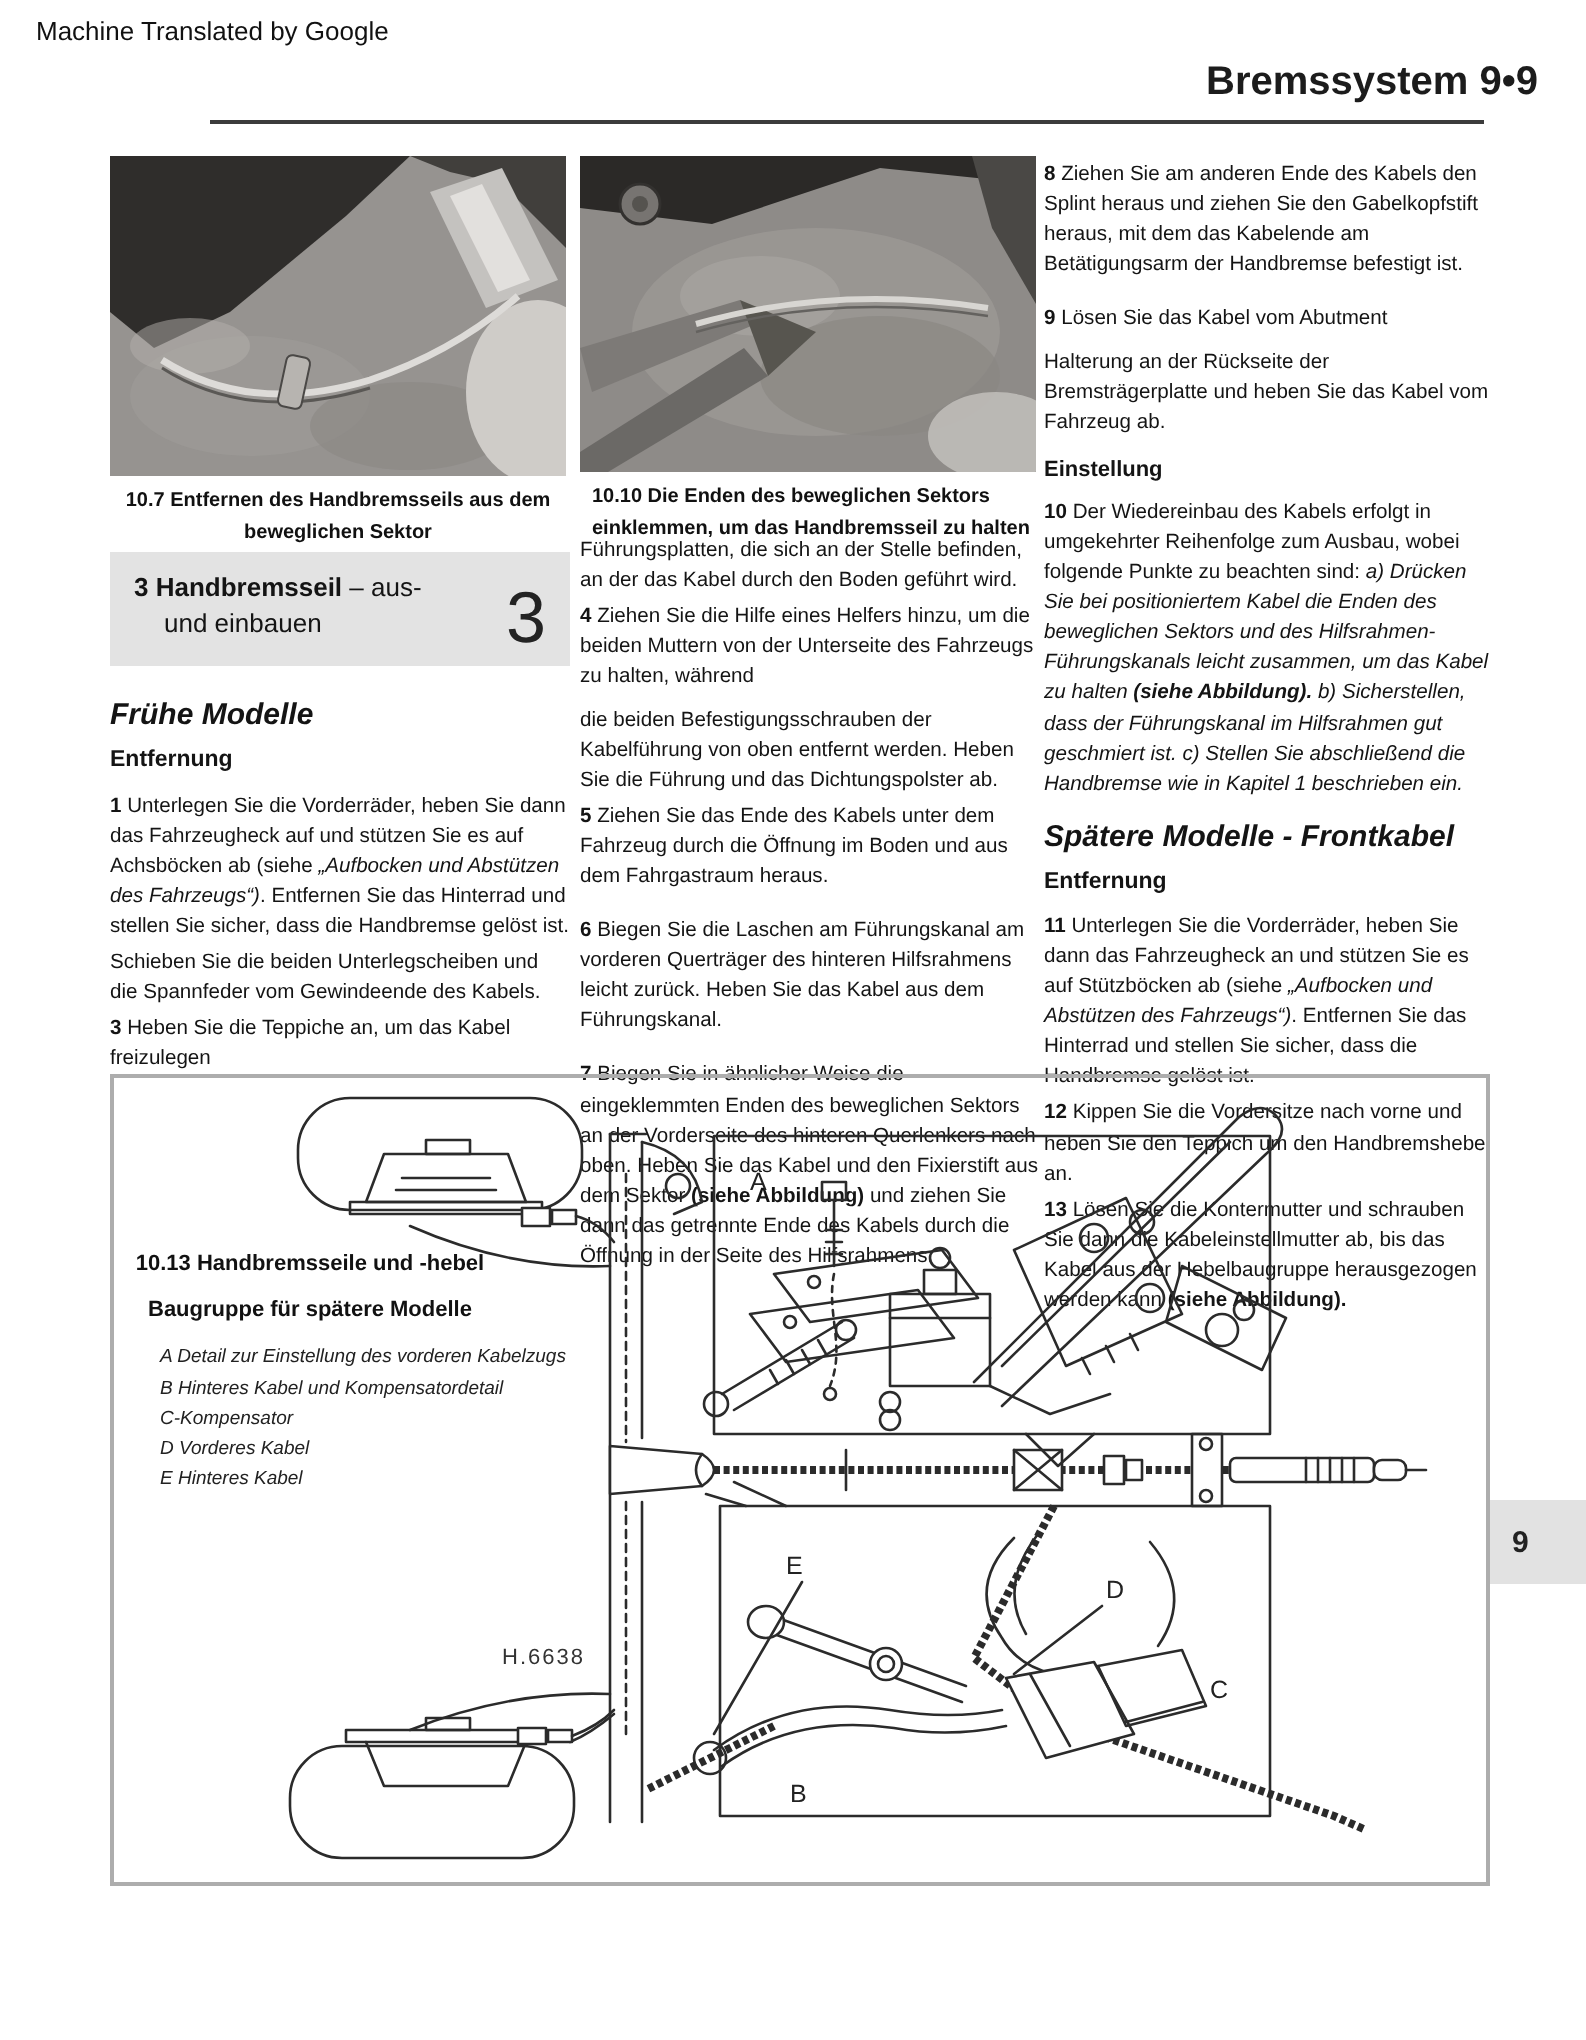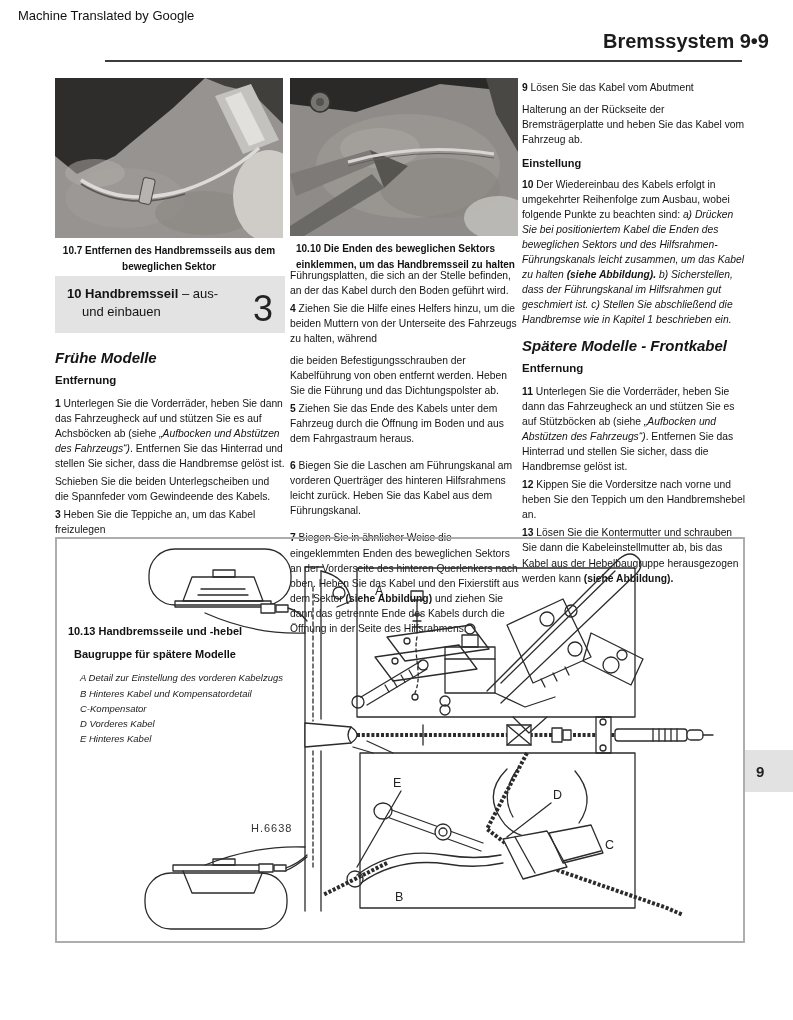--- a/index.html
+++ b/index.html
@@ -108,6 +108,7 @@
   </div>
 
   <div class="col" style="left:522px;top:80px;width:226px;">
+    <p class="gap"><span style="font-weight: bold;">8 </span><span>Ziehen Sie am anderen Ende des Kabels den Splint heraus und ziehen Sie den Gabelkopfstift heraus, mit dem das Kabelende am Betätigungsarm der Handbremse befestigt ist.</span></p>
     <p class="sgap"><span style="font-weight: bold;">9 </span><span>Lösen Sie das Kabel vom Abutment</span></p>
     <p class="sgap"><span>Halterung an der Rückseite der Bremsträgerplatte und heben Sie das Kabel vom Fahrzeug ab.</span></p>
     <div class="h-plain">Einstellung</div>

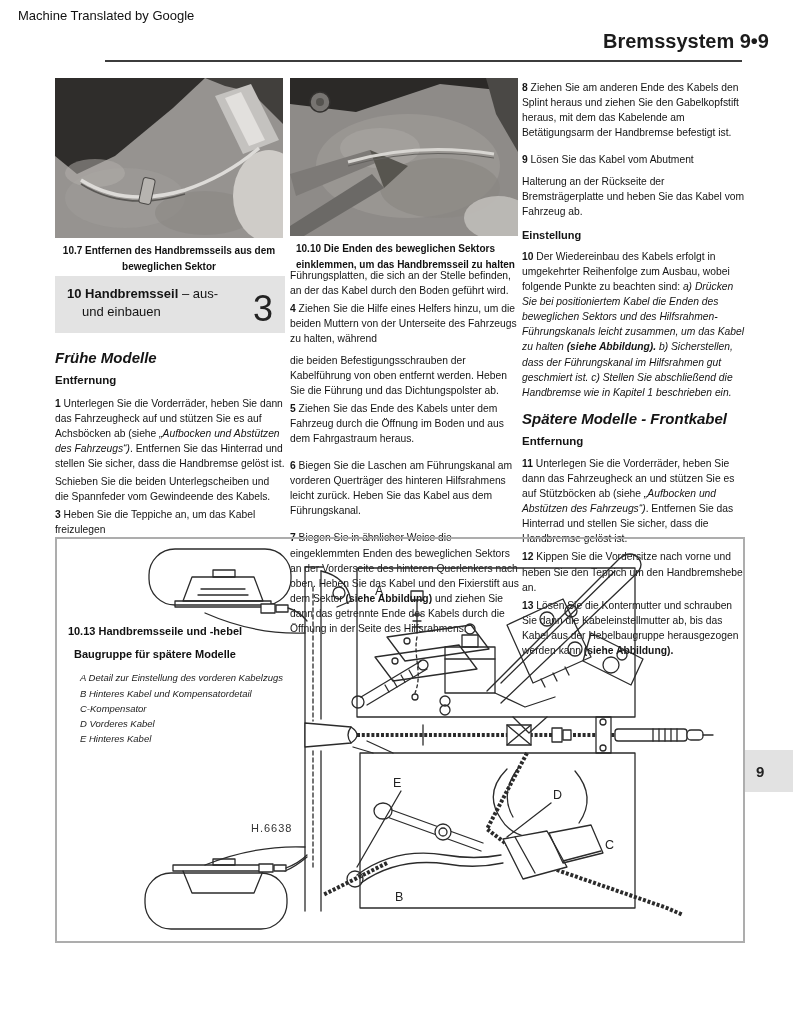--- a/index.html
+++ b/index.html
@@ -86,7 +86,7 @@
   <div class="col" style="left:55px;top:276px;width:230px;">
     <div class="sec-box">
       <div class="sec-title">
-        <div><span style="font-weight: bold;">10 Handbremsseil</span><span> – aus-</span></div>
+        <div><span style="font-weight: bold;">3 Handbremsseil</span><span> – aus-</span></div>
         <div class="l2">und einbauen</div>
       </div>
       <div class="sec-rating">3</div>

